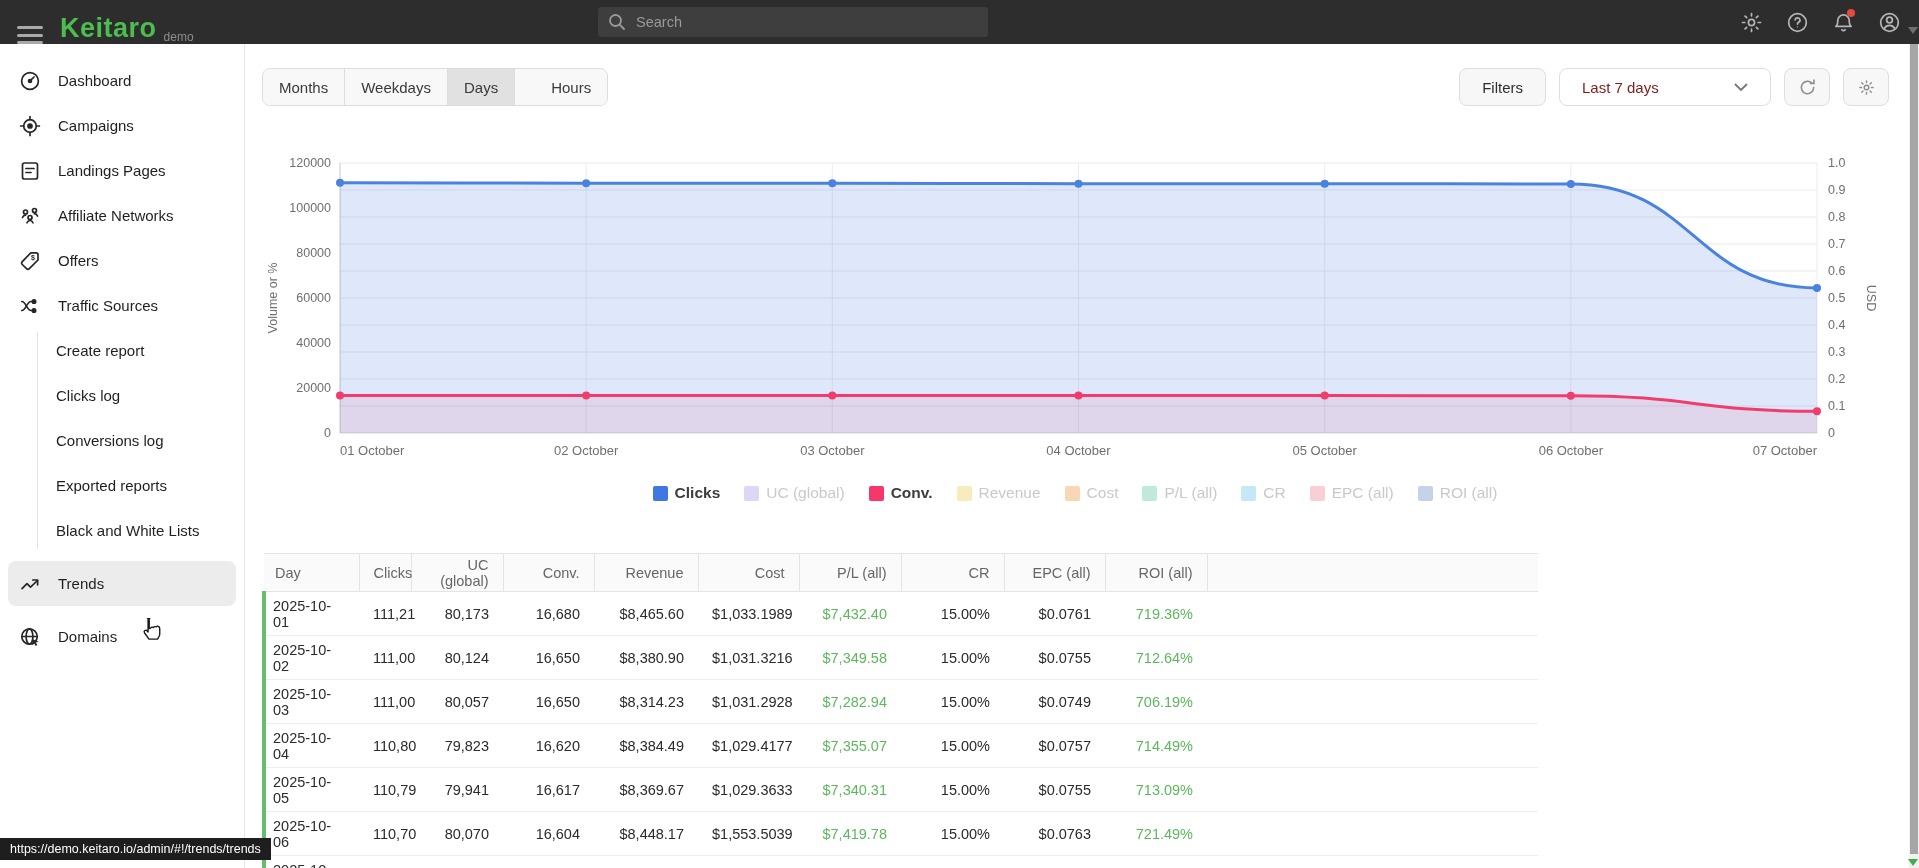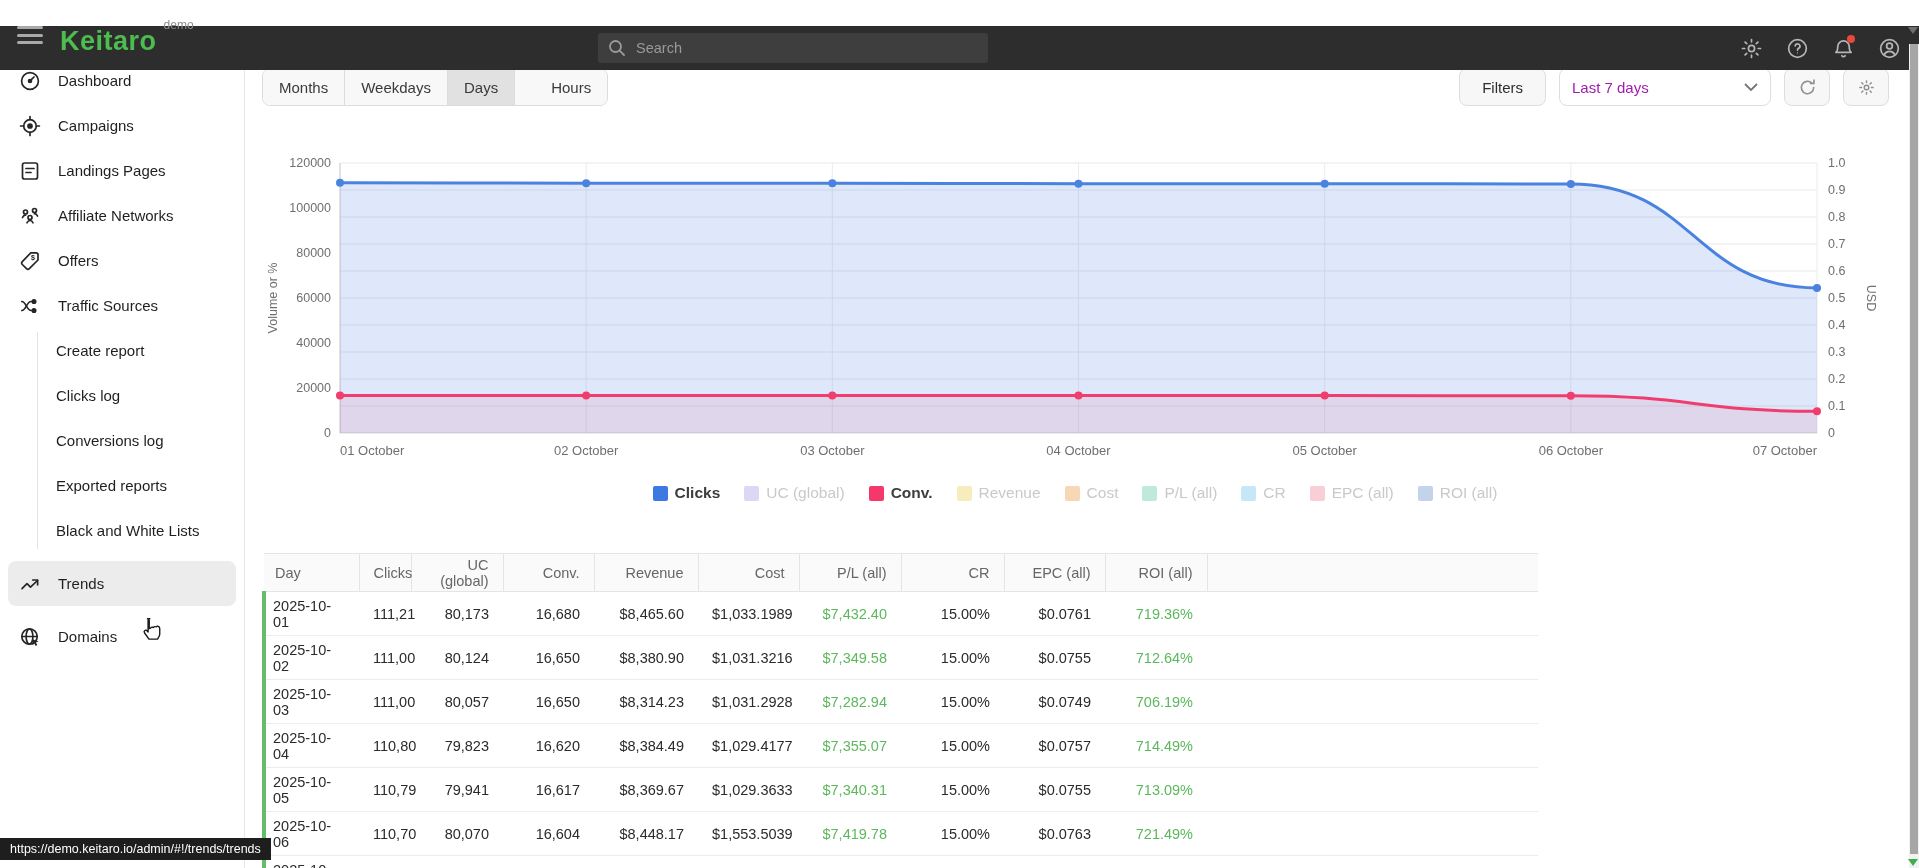--- a/index.html
+++ b/index.html
@@ -9,7 +9,7 @@
 
   
   .topbar { position:absolute; top:0; left:0; width:100%; height:44px; background:#2d2d2d;
-    display:flex; align-items:flex-start; z-index:30;margin-top:26px; }
+    display:flex; align-items:flex-end; z-index:30; }
   .hamburger { width:26px; height:18px; margin-left:17px; display:flex; flex-direction:column;
     justify-content:space-between; cursor:pointer; }
   .hamburger span { display:block; height:3px; border-radius:2px; background:#a9a9a9; }

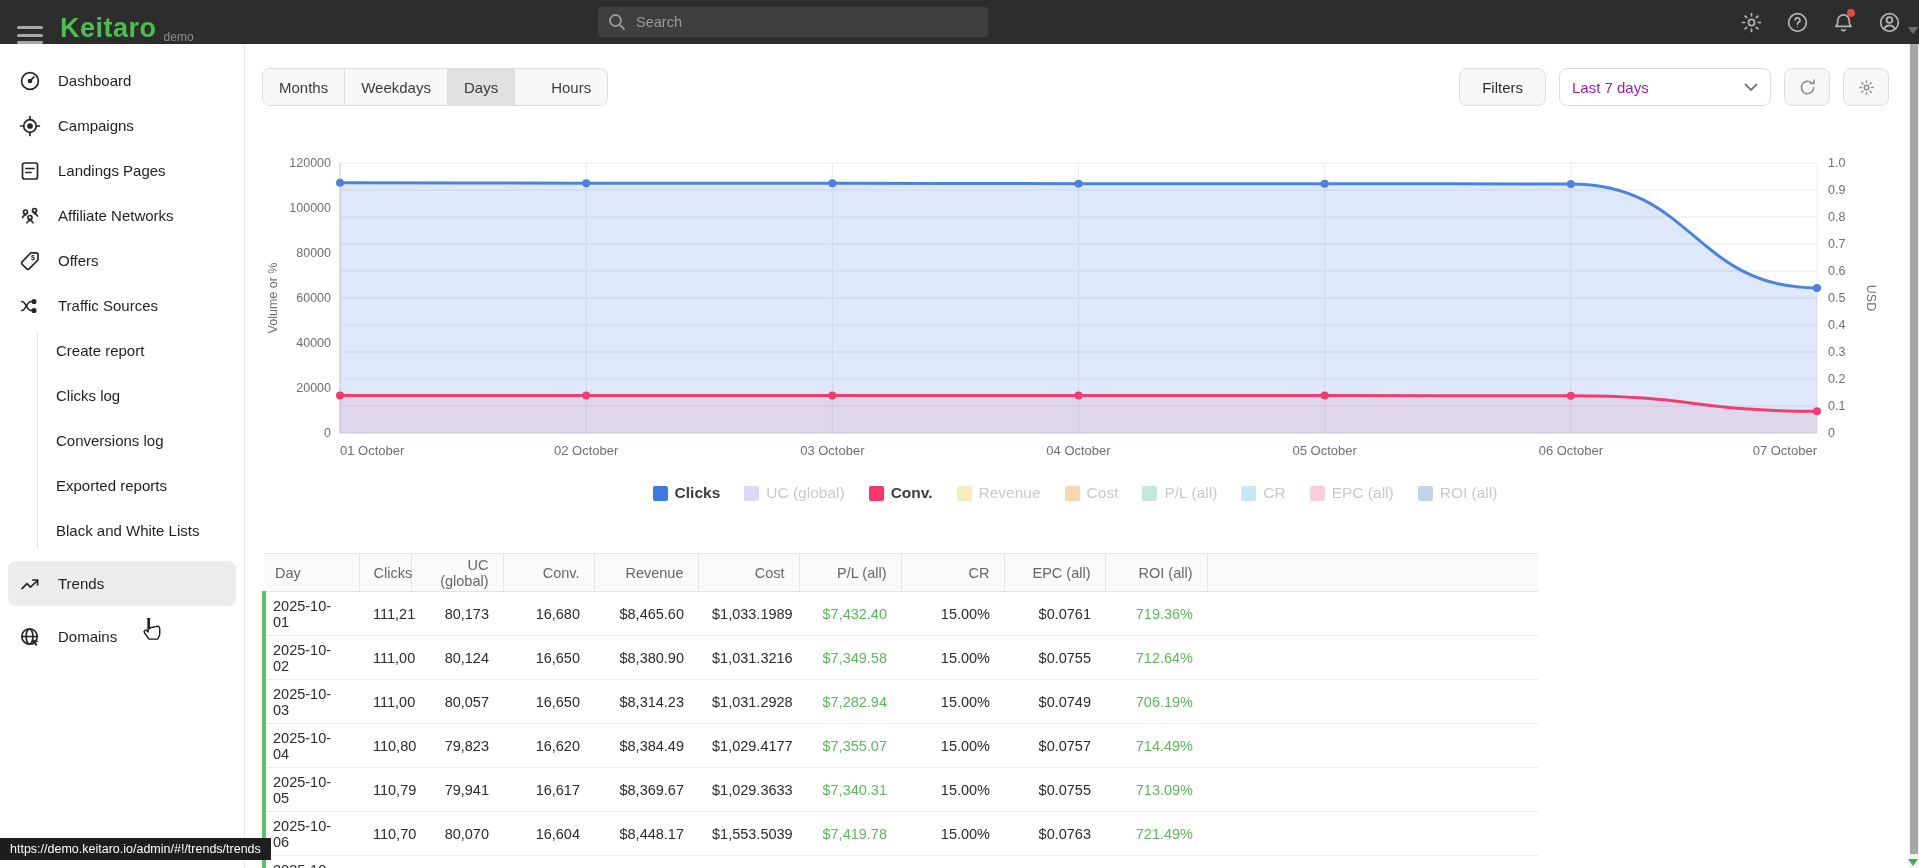--- a/index.html
+++ b/index.html
@@ -51,7 +51,7 @@
   .btn { height:38px; border:1px solid #dedede; border-radius:8px; background:#f7f7f7; font-size:15px;
     color:#2e2e2e; padding:0 22px; cursor:pointer; font-family:"Liberation Sans", sans-serif; }
   .select { height:38px; min-width:212px; border:1px solid #dedede; border-radius:8px; background:#fff;
-    display:flex; align-items:center; padding:0 12px; font-size:15px; color:#a21caf; cursor:pointer; }
+    display:flex; align-items:center; padding:0 22px; font-size:15px; color:#7f1d1d; cursor:pointer; }
   .select svg { margin-left:auto; }
   .icon-btn { width:46px; padding:0; display:flex; align-items:center; justify-content:center; }
 

